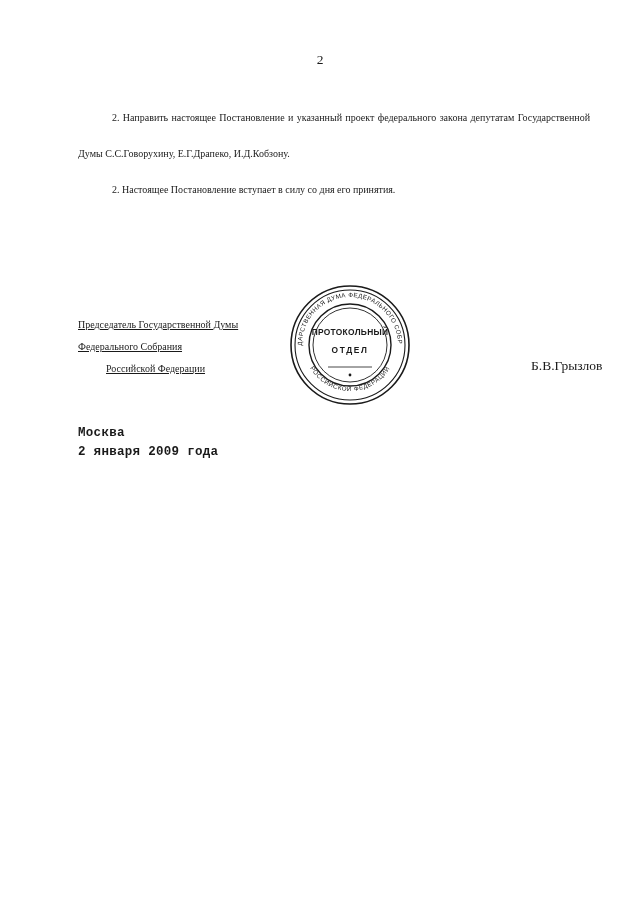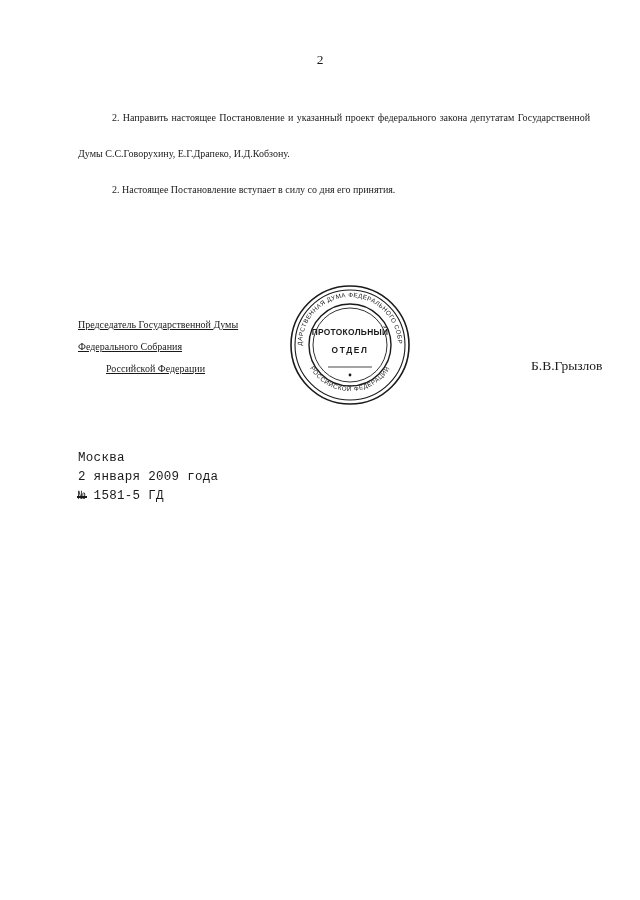--- a/index.html
+++ b/index.html
@@ -96,9 +96,9 @@
   .footer-block {
     position: absolute;
     left: 78px;
-    top: 449px;
+    top: 424px;
     font-family: "Liberation Mono", monospace;
-    font-weight: normal;
+    font-weight: bold;
     font-size: 12.5px;
     line-height: 19px;
     letter-spacing: 0.3px;

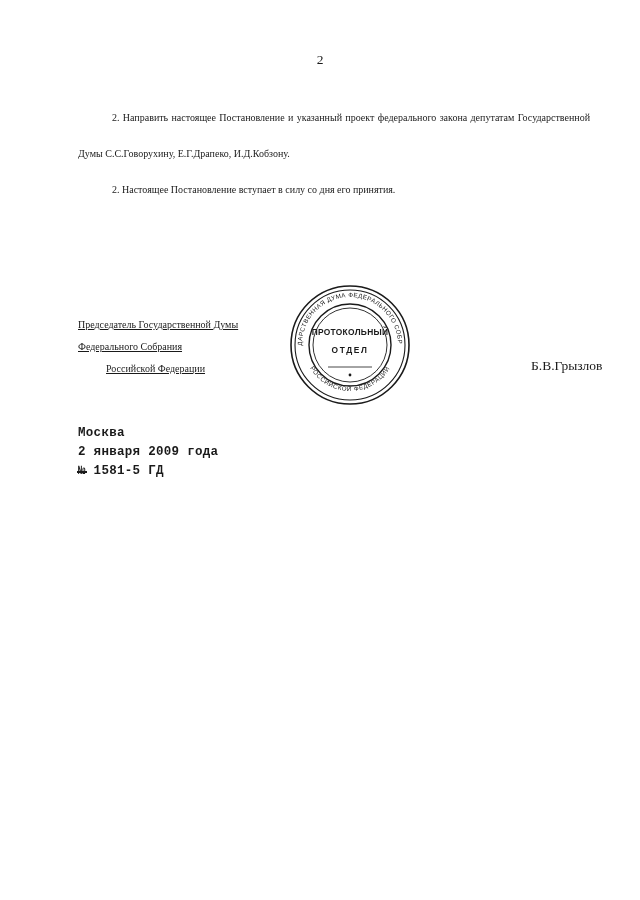--- a/index.html
+++ b/index.html
@@ -169,7 +169,6 @@
   <div class="footer-block">
     <div class="footer-line">Москва</div>
     <div class="footer-line">2 января 2009 года</div>
-    <div class="footer-line"><span class="num-sign">№</span><span> 1581-5 ГД</span></div>
   </div>
 
 </div>

